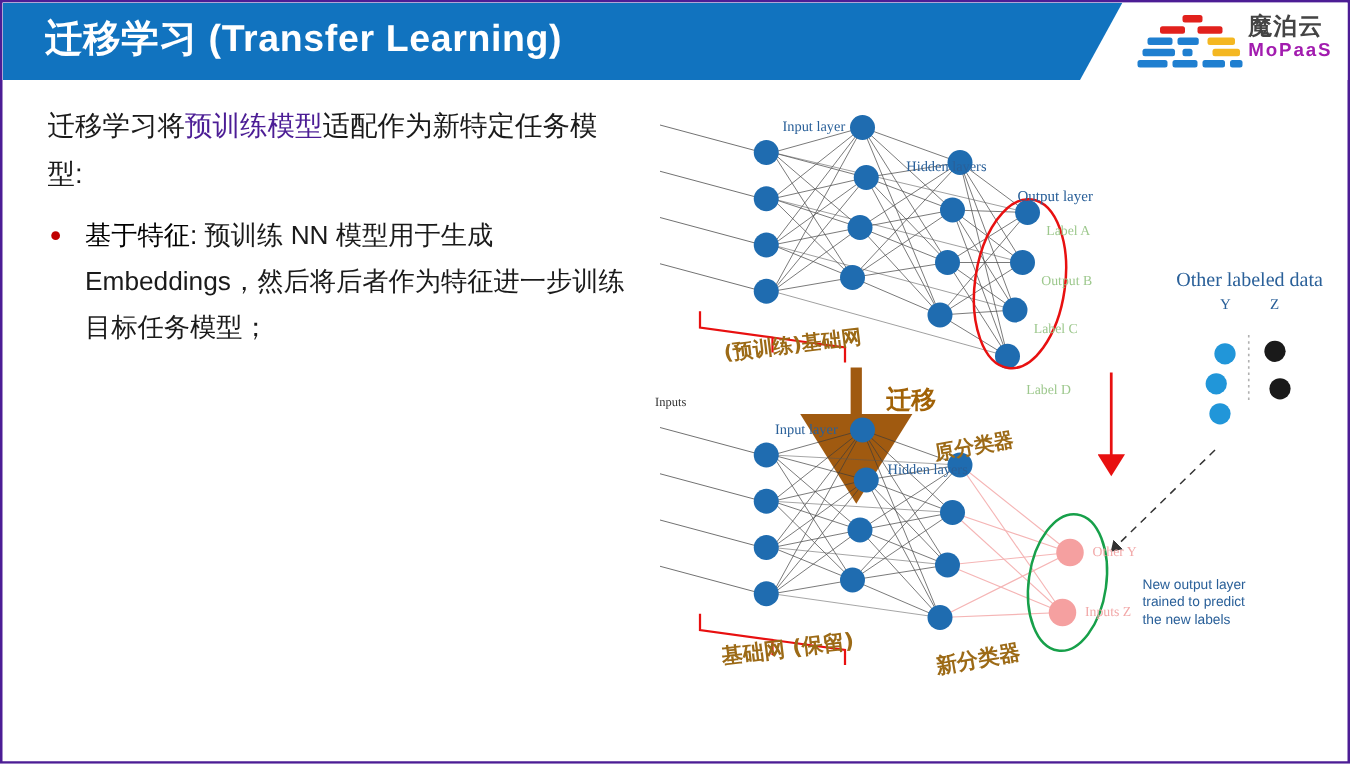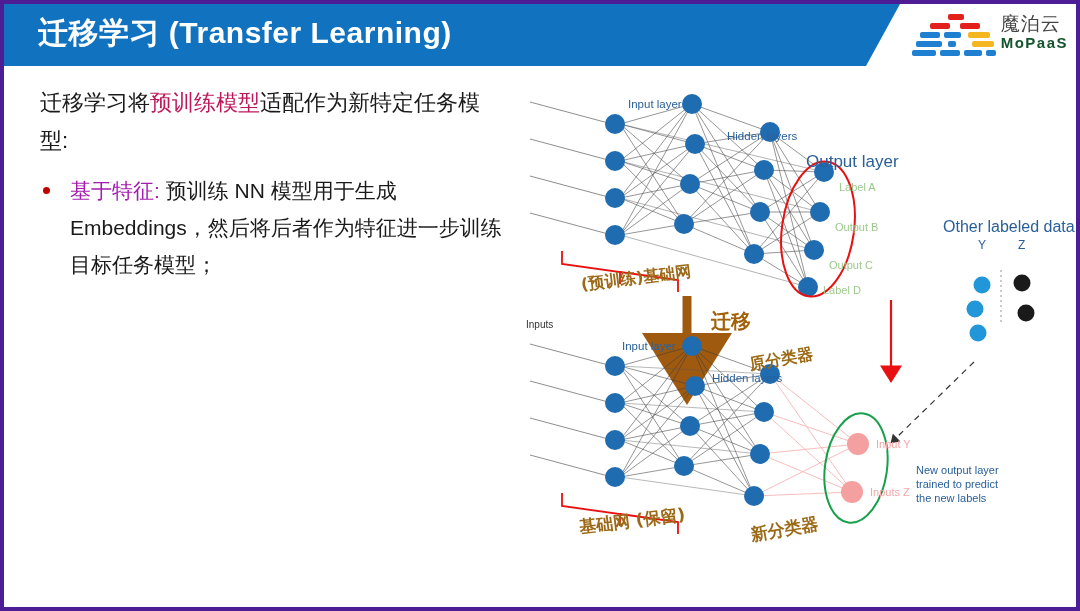--- a/index.html
+++ b/index.html
@@ -13,7 +13,7 @@
     position: relative;
     width: 1080px; height: 611px;
     background: #ffffff;
-    border: 4px solid #4c1d95;
+    border: 2px solid #4c1d95;
     overflow: hidden;
   }
 

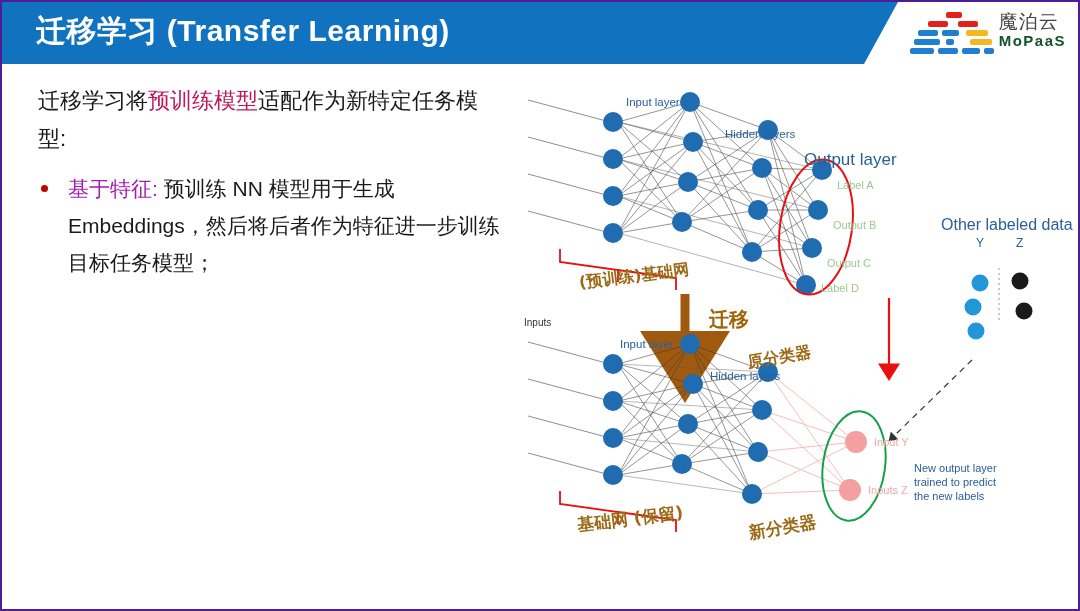--- a/index.html
+++ b/index.html
@@ -43,7 +43,7 @@
   #logo-blocks { position: absolute; left: 0; top: 2px; width: 92px; height: 46px; }
   #logo-text { position: absolute; right: 2px; top: 3px; text-align: left; }
   #logo-cn {
-    font-size: 19px; font-weight: 400; color: #444444; letter-spacing: 1px;
+    font-size: 19px; font-weight: 700; color: #444444; letter-spacing: 1px;
     line-height: 21px;
   }
   #logo-en {

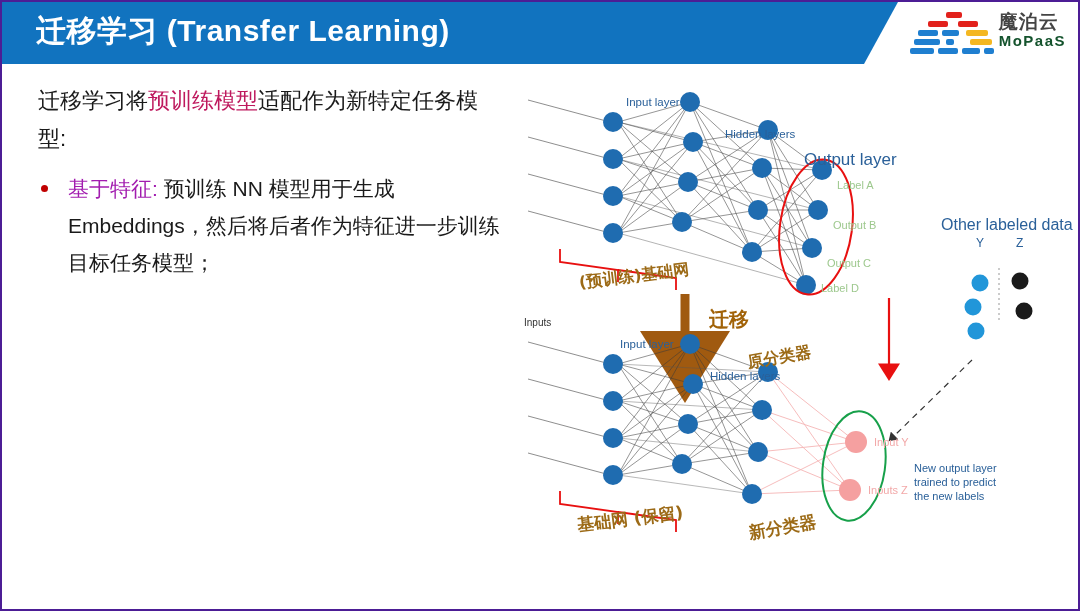--- a/index.html
+++ b/index.html
@@ -47,7 +47,7 @@
     line-height: 21px;
   }
   #logo-en {
-    font-size: 15px; font-weight: 700; color: #14532d; letter-spacing: 1.5px;
+    font-size: 15px; font-weight: 700; color: #a21caf; letter-spacing: 1.5px;
     line-height: 17px;
   }
 

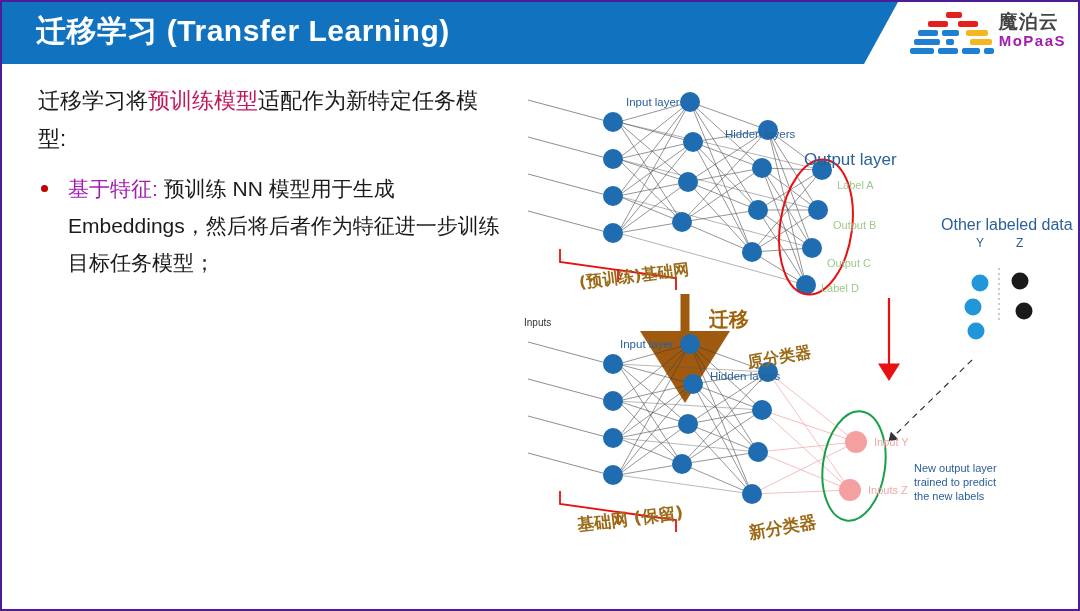--- a/index.html
+++ b/index.html
@@ -60,7 +60,7 @@
     font-size: 22px; color: #1a1a1a; line-height: 38px;
     width: 455px;
   }
-  .lead .hl { color: #be185d; margin-top: 40px; }
+  .lead .hl { color: #4c1d95; margin-top: 40px; }
   .bullets { margin-top: 12px; }
   .bullet {
     position: relative;

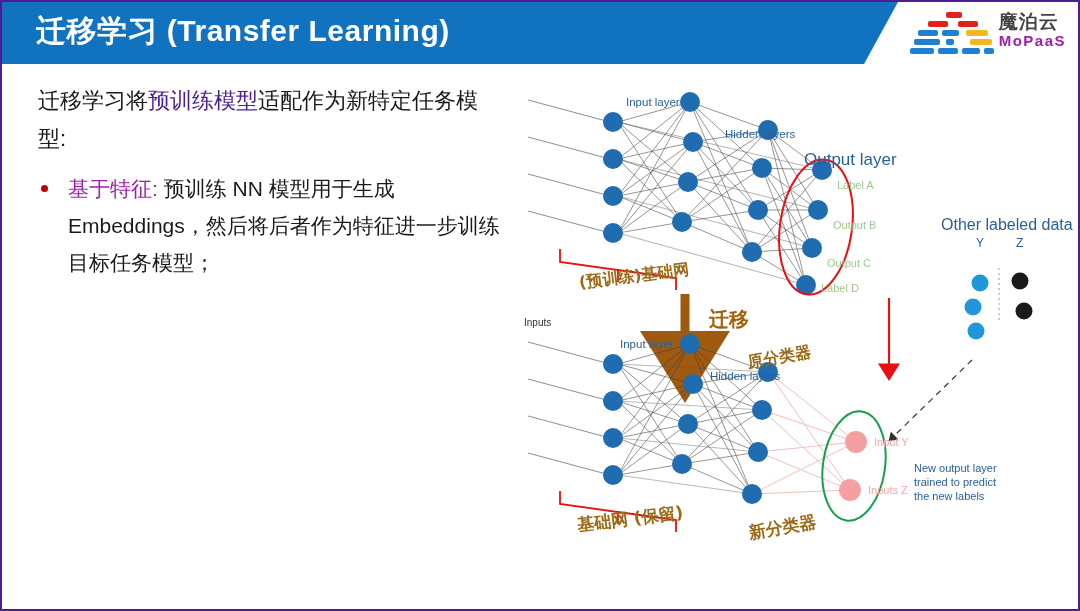--- a/index.html
+++ b/index.html
@@ -88,7 +88,7 @@
     font-size: 11px;
     color: #2a6099;
     white-space: nowrap;
-    font-family: Liberation Sans, sans-serif;
+    font-family: Liberation Serif, serif;
   }
   .lbl-green { color: #9dc88d; }
   .lbl-pink  { color: #f2a8a8; }

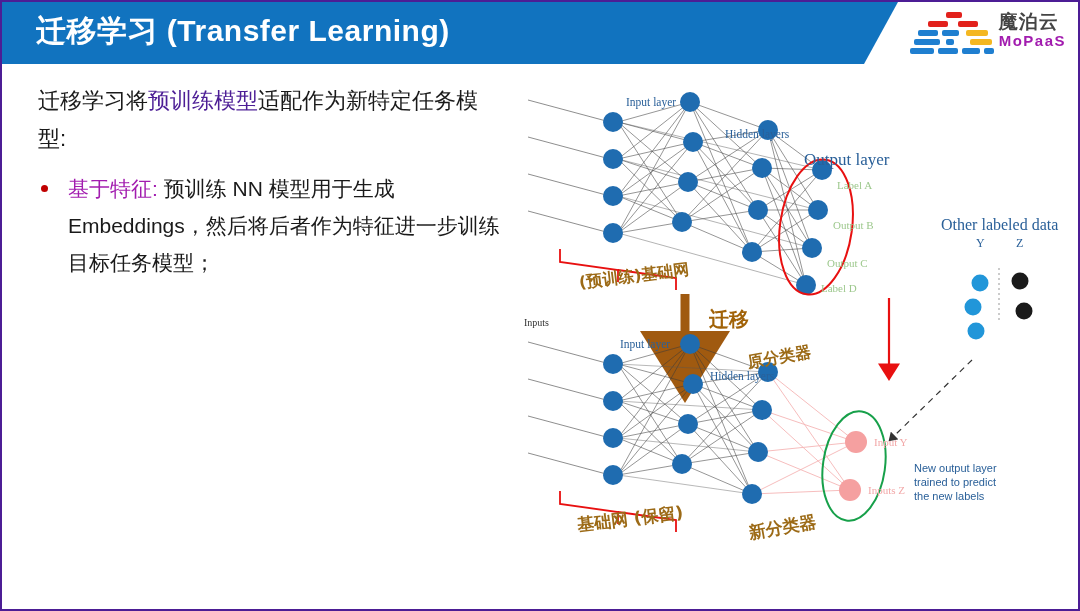--- a/index.html
+++ b/index.html
@@ -371,7 +371,7 @@
 
     <span class="lbl" style="left:116px; top:26px; font-size:11.5px;">Input layer</span>
     <span class="lbl" style="left:215px; top:58px; font-size:11.5px;">Hidden layers</span>
-    <span class="lbl" style="left:294px; top:80px; font-size:17px;">Output layer</span>
+    <span class="lbl" style="left:304px; top:80px; font-size:12px;">Output layer</span>
 
     <span class="lbl lbl-green" style="left:327px; top:109px;">Label A</span>
     <span class="lbl lbl-green" style="left:323px; top:149px;">Output B</span>

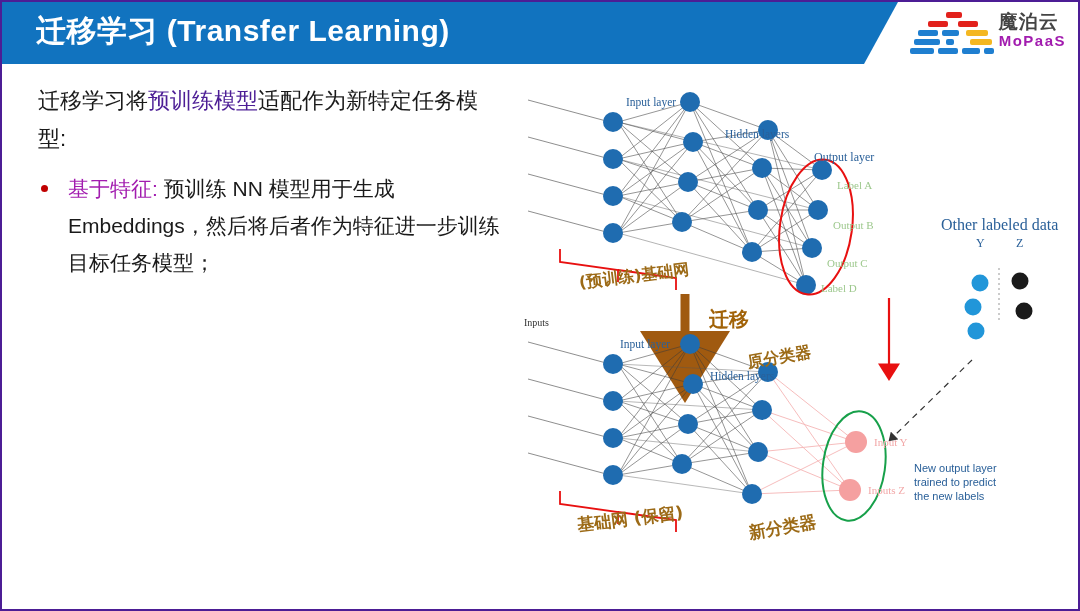--- a/index.html
+++ b/index.html
@@ -74,7 +74,7 @@
     width: 7px; height: 7px; border-radius: 50%;
     background: #c00000;
   }
-  .bullet .head { color: #a21caf; }
+  .bullet .head { color: #000000; }
 
   
   #diagram {

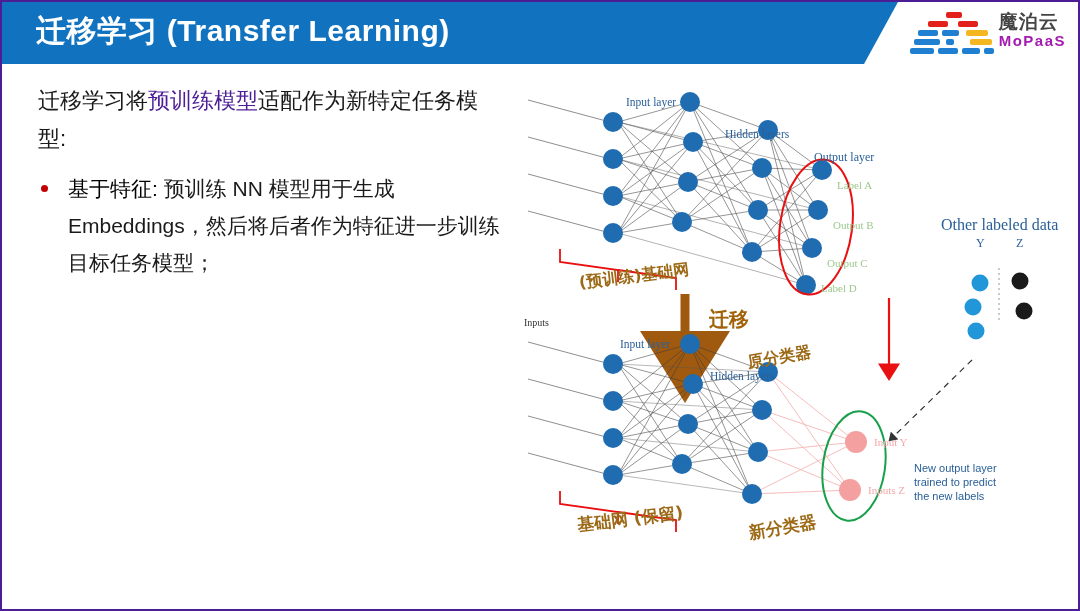--- a/index.html
+++ b/index.html
@@ -375,7 +375,7 @@
 
     <span class="lbl lbl-green" style="left:327px; top:109px;">Label A</span>
     <span class="lbl lbl-green" style="left:323px; top:149px;">Output B</span>
-    <span class="lbl lbl-green" style="left:317px; top:187px;">Output C</span>
+    <span class="lbl lbl-green" style="left:317px; top:187px;">Label C</span>
     <span class="lbl lbl-green" style="left:311px; top:212px;">Label D</span>
 
     <span class="cn-gold" style="left:68px; top:203px; font-size:16px; transform:rotate(-7deg); transform-origin:left top;">(预训练)基础网</span>

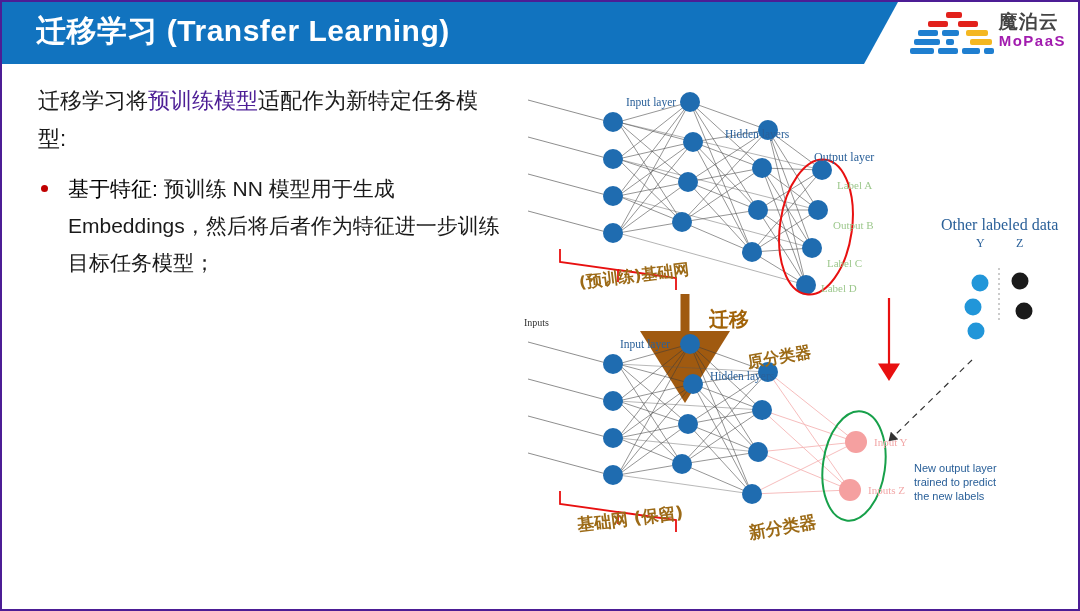--- a/index.html
+++ b/index.html
@@ -376,7 +376,7 @@
     <span class="lbl lbl-green" style="left:327px; top:109px;">Label A</span>
     <span class="lbl lbl-green" style="left:323px; top:149px;">Output B</span>
     <span class="lbl lbl-green" style="left:317px; top:187px;">Label C</span>
-    <span class="lbl lbl-green" style="left:311px; top:212px;">Label D</span>
+    <span class="lbl lbl-green" style="left:311px; top:236px;">Label D</span>
 
     <span class="cn-gold" style="left:68px; top:203px; font-size:16px; transform:rotate(-7deg); transform-origin:left top;">(预训练)基础网</span>
     <span class="cn-gold" style="left:236px; top:283px; font-size:16px; transform:rotate(-10deg); transform-origin:left top;">原分类器</span>

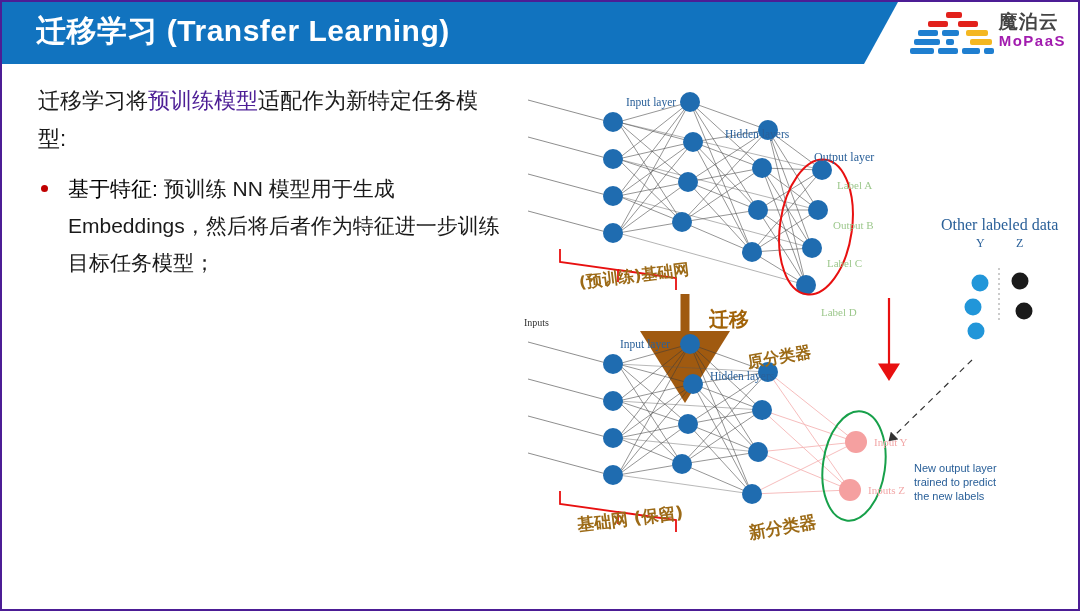--- a/index.html
+++ b/index.html
@@ -387,7 +387,7 @@
     <span class="lbl" style="left:110px; top:268px; font-size:11.5px;">Input layer</span>
     <span class="lbl" style="left:200px; top:300px; font-size:11.5px;">Hidden layers</span>
 
-    <span class="lbl lbl-pink" style="left:364px; top:366px;">Input Y</span>
+    <span class="lbl lbl-pink" style="left:364px; top:366px;">Other Y</span>
     <span class="lbl lbl-pink" style="left:358px; top:414px;">Inputs Z</span>
 
     <span class="cn-gold" style="left:66px; top:444px; font-size:17px; transform:rotate(-7deg); transform-origin:left top;">基础网 (保留)</span>

